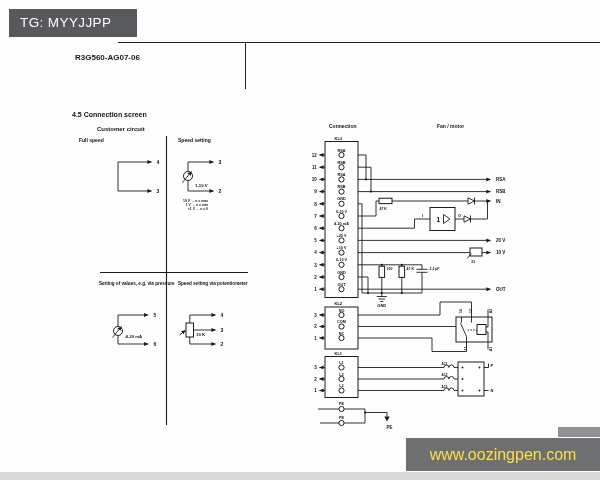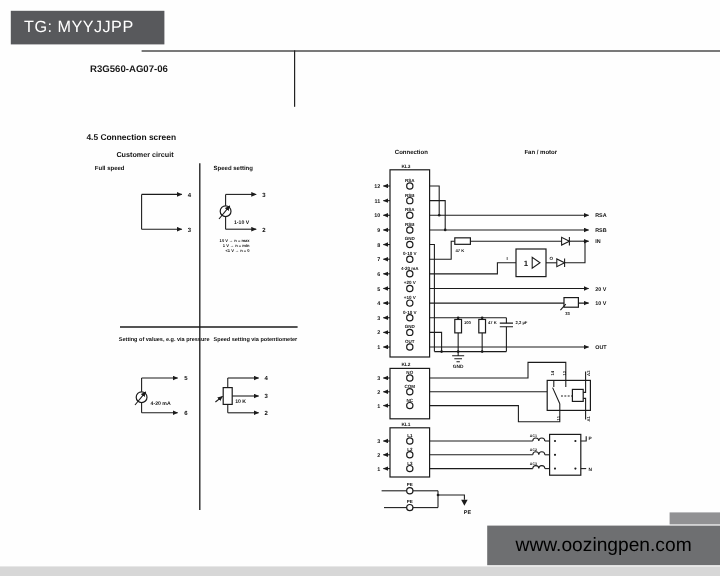--- a/index.html
+++ b/index.html
@@ -15,7 +15,7 @@
   svg.diagram{position:absolute;left:0;top:0;}
   .corner-tab{position:absolute;left:558px;top:427px;width:42px;height:10px;background:#919193;}
   .watermark{position:absolute;left:406px;top:438px;width:194px;height:33px;background:#6e6f71;
-             color:#000000;font-size:16px;display:flex;align-items:center;justify-content:center;}
+             color:#fde047;font-size:16px;display:flex;align-items:center;justify-content:center;}
   .bottom-strip{position:absolute;left:0;top:472px;width:600px;height:8px;background:#d7d7d7;}
   
   .w{stroke:#1b1b1b;stroke-width:.9;fill:none;}

